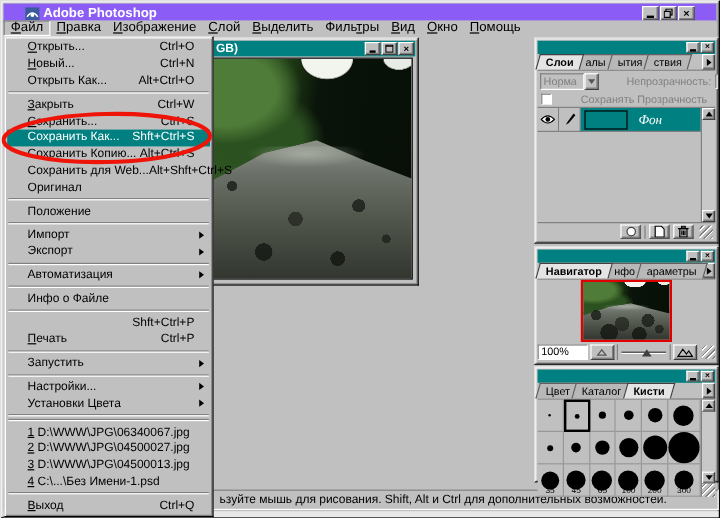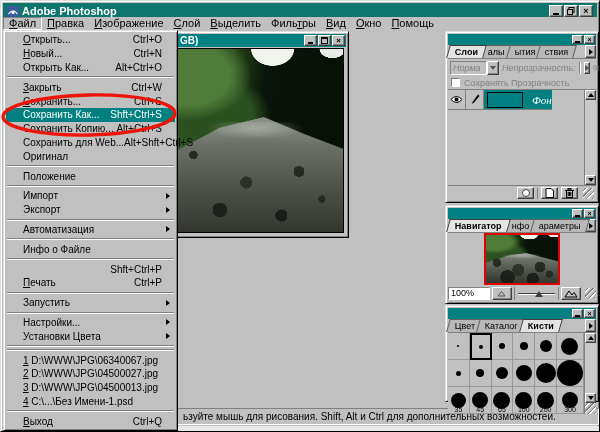--- a/index.html
+++ b/index.html
@@ -10,8 +10,8 @@
   .btn95{display:flex;align-items:center;justify-content:center;background:#c0c0c0;
          border:1px solid;border-color:#fff #404040 #404040 #fff;box-shadow:inset -1px -1px 0 #808080;cursor:default;}
   
-  .titlebar{position:absolute;left:2px;top:2px;right:2px;height:16px;background:#0f766e;
-            display:flex;align-items:center;padding:0 4px;}
+  .titlebar{position:absolute;left:2px;top:2px;right:2px;height:16px;background:#8b5cf6;
+            display:flex;align-items:center;padding:0 18px;}
   .ttext{color:#fff;font-weight:bold;font-size:11px;line-height:12px;margin-left:3px;white-space:nowrap;}
   .tbtns{margin-left:auto;display:flex;gap:1px;}
   .tb{width:14px;height:12px;font-size:9px;line-height:9px;font-weight:bold;color:#000;}

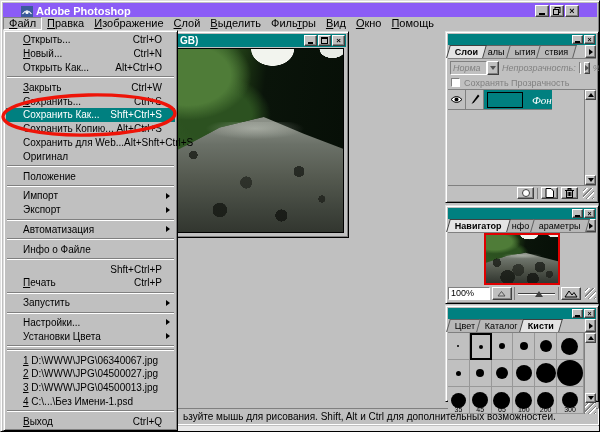--- a/index.html
+++ b/index.html
@@ -81,7 +81,7 @@
   .arrow-d{width:0;height:0;border-left:3px solid transparent;border-right:3px solid transparent;border-top:4px solid #555;}
   .arrow-u{width:0;height:0;border-left:3px solid transparent;border-right:3px solid transparent;border-bottom:4px solid #000;}
   
-  .moderow{height:17px;display:flex;align-items:center;gap:3px;padding:1px 2px;flex:none;font-style:italic;}
+  .moderow{height:17px;display:flex;align-items:center;gap:3px;padding:1px 2px;flex:none;}
   .combo{display:flex;align-items:center;height:14px;}
   .combobox{width:37px;height:14px;background:#c0c0c0;border:1px solid;border-color:#808080 #fff #fff #808080;
             color:#808080;font-size:9px;padding:0 2px;line-height:12px;overflow:hidden;}

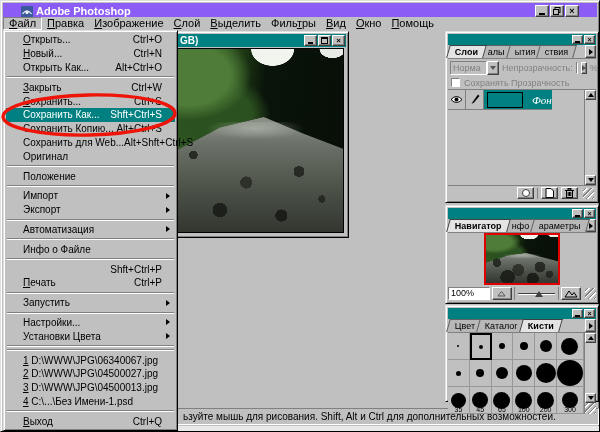--- a/index.html
+++ b/index.html
@@ -86,7 +86,7 @@
   .combobox{width:37px;height:14px;background:#c0c0c0;border:1px solid;border-color:#808080 #fff #fff #808080;
             color:#808080;font-size:9px;padding:0 2px;line-height:12px;overflow:hidden;}
   .dropbtn{width:12px;height:14px;}
-  .glabel{color:#808080;font-size:9px;white-space:nowrap;}
+  .glabel{color:#808080;font-size:9px;white-space:nowrap;margin-left:20px;}
   .opbox{width:18px;height:12px;background:#c0c0c0;border:1px solid;border-color:#808080 #fff #fff #808080;}
   .spinbtn{width:9px;height:12px;}
   .checkrow{height:13px;display:flex;align-items:center;gap:4px;padding:0 3px;flex:none;}

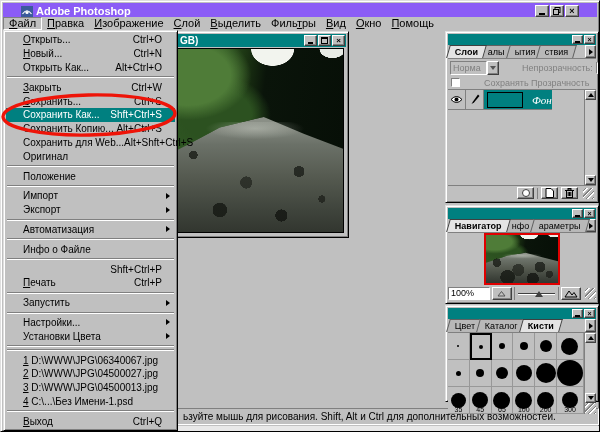--- a/index.html
+++ b/index.html
@@ -92,7 +92,7 @@
   .checkrow{height:13px;display:flex;align-items:center;gap:4px;padding:0 3px;flex:none;}
   .checkbox{width:9px;height:9px;background:#fff;border:1px solid;border-color:#808080 #fff #fff #808080;flex:none;}
   .llist{flex:1;display:flex;border-top:1px solid #808080;}
-  .llmain{flex:1;display:flex;flex-direction:row;}
+  .llmain{flex:1;display:flex;flex-direction:column;}
   .layerrow{height:20px;display:flex;align-items:stretch;flex:none;}
   .lcell{width:18px;border-right:1px solid #808080;border-bottom:1px solid #808080;display:flex;align-items:center;justify-content:center;background:#c0c0c0;flex:none;}
   .lsel{flex:1;background:#008080;display:flex;align-items:center;border-bottom:1px solid #808080;}

